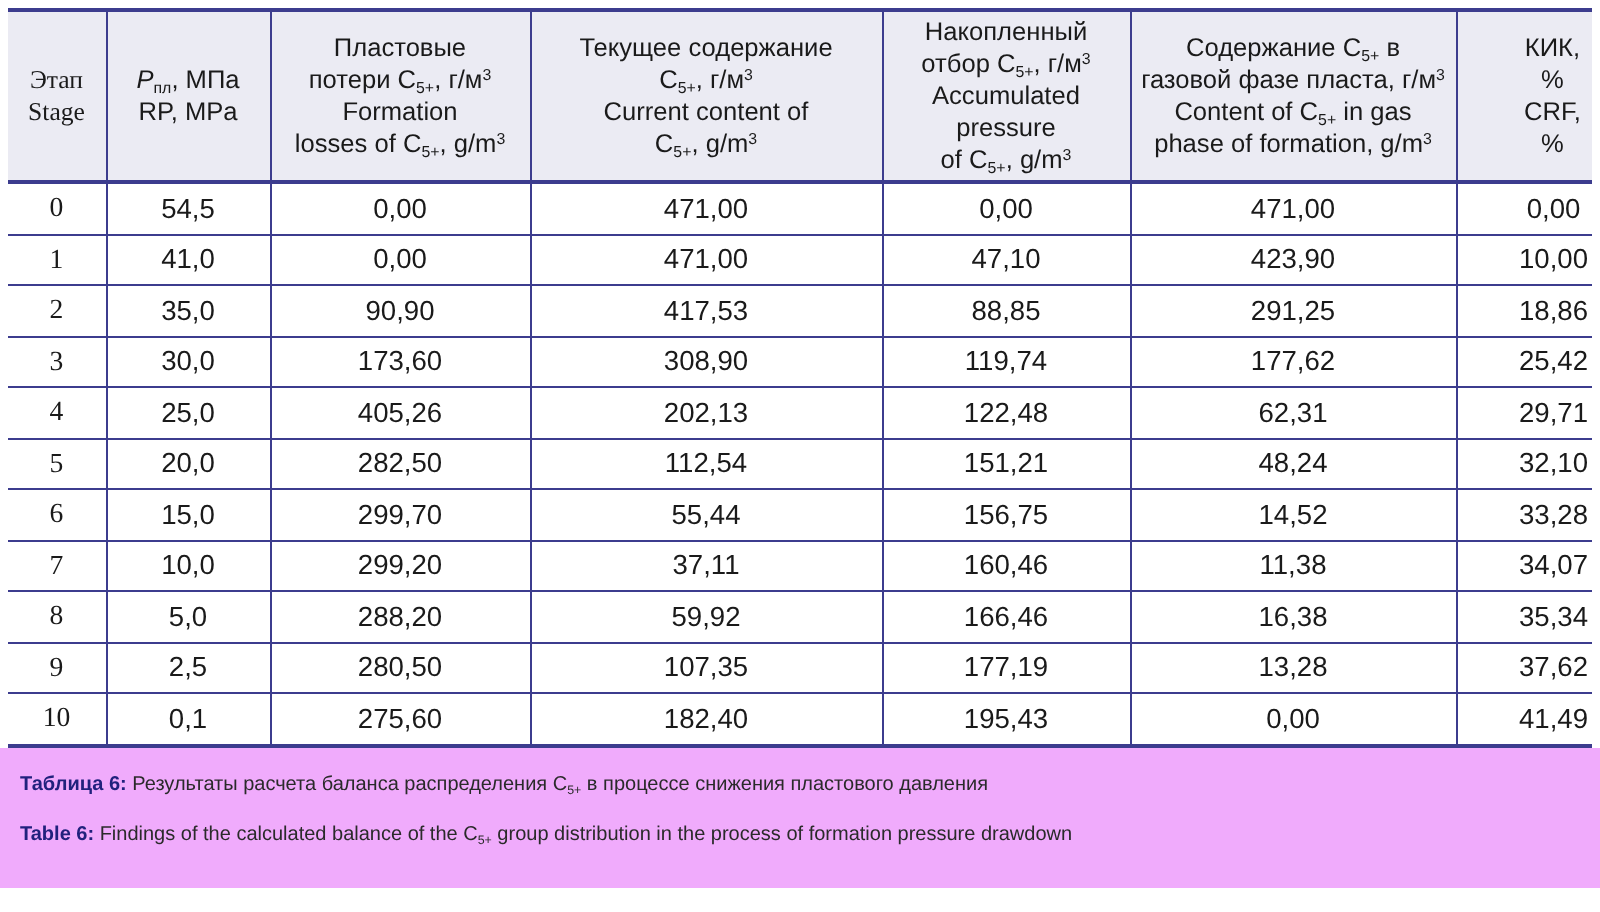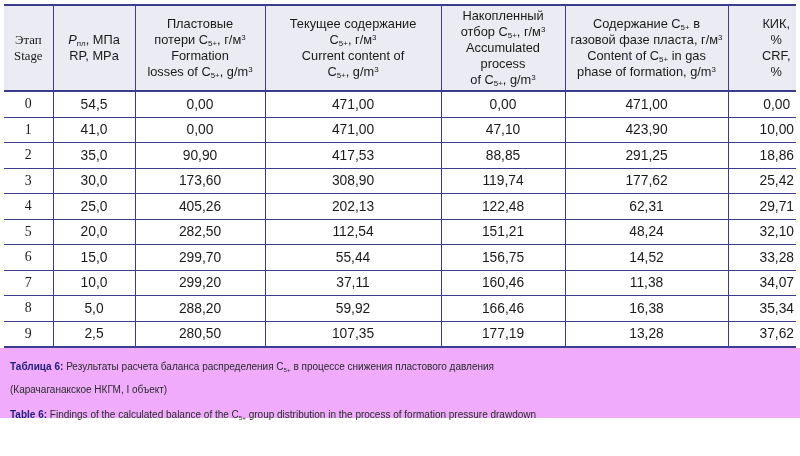--- a/index.html
+++ b/index.html
@@ -106,7 +106,7 @@
           <th>
             <div><span>Накопленный</span></div>
             <div><span>отбор C</span><sub>5+</sub><span>, г/м</span><sup>3</sup></div>
-            <div><span>Accumulated process</span></div>
+            <div><span>Accumulated pressure</span></div>
             <div><span>of C</span><sub>5+</sub><span>, g/m</span><sup>3</sup></div>
           </th>
           <th>

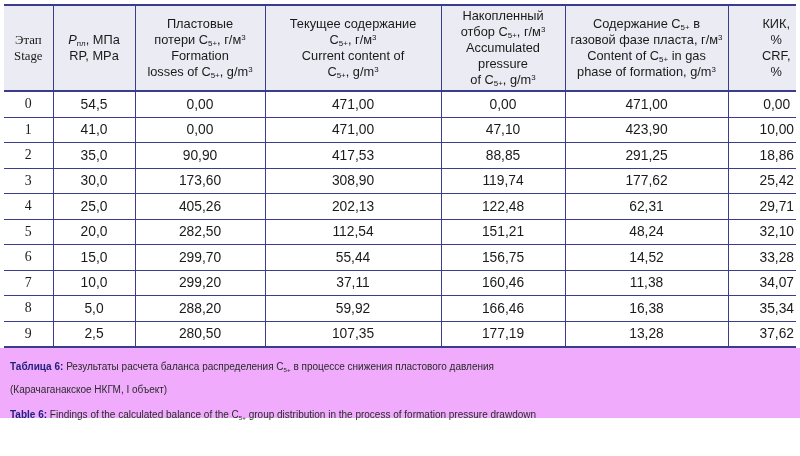--- a/index.html
+++ b/index.html
@@ -212,6 +212,15 @@
           <td>13,28</td>
           <td>37,62</td>
         </tr>
+        <tr>
+          <td>10</td>
+          <td>0,1</td>
+          <td>275,60</td>
+          <td>182,40</td>
+          <td>195,43</td>
+          <td>0,00</td>
+          <td>41,49</td>
+        </tr>
       </tbody>
   </table>
 </div>

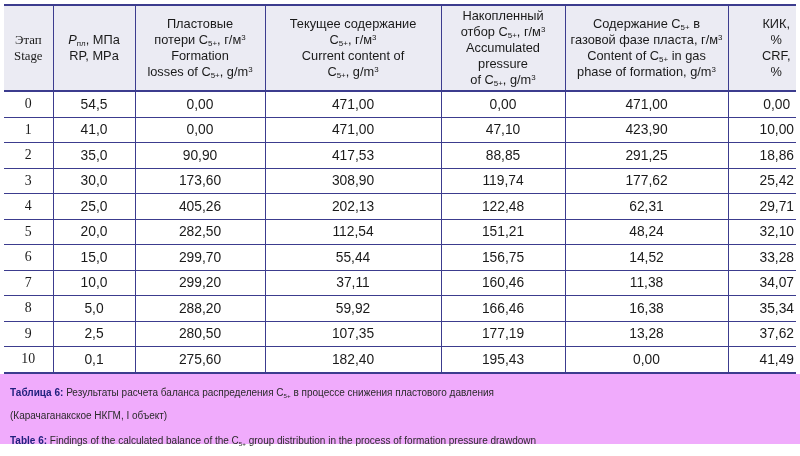--- a/index.html
+++ b/index.html
@@ -227,7 +227,6 @@
 
 <div class="caption">
     <div class="cap-line"><b>Таблица 6:</b><span> Результаты расчета баланса распределения C</span><sub>5+</sub><span> в процессе снижения пластового давления</span></div>
-    <div class="cap-line"><span>(Карачаганакское НКГМ, I объект)</span></div>
     <div class="cap-line cap-line-en"><b>Table 6:</b><span> Findings of the calculated balance of the C</span><sub>5+</sub><span> group distribution in the process of formation pressure drawdown</span></div>
   </div>
 

